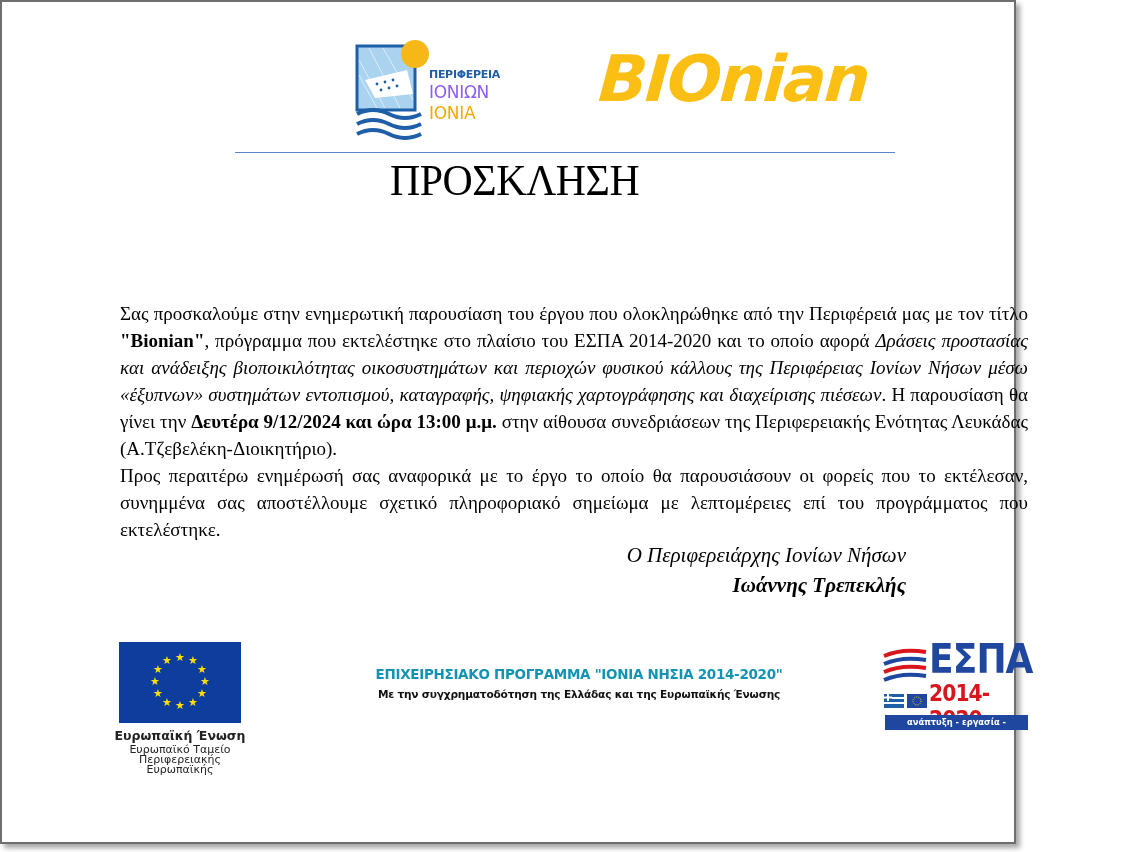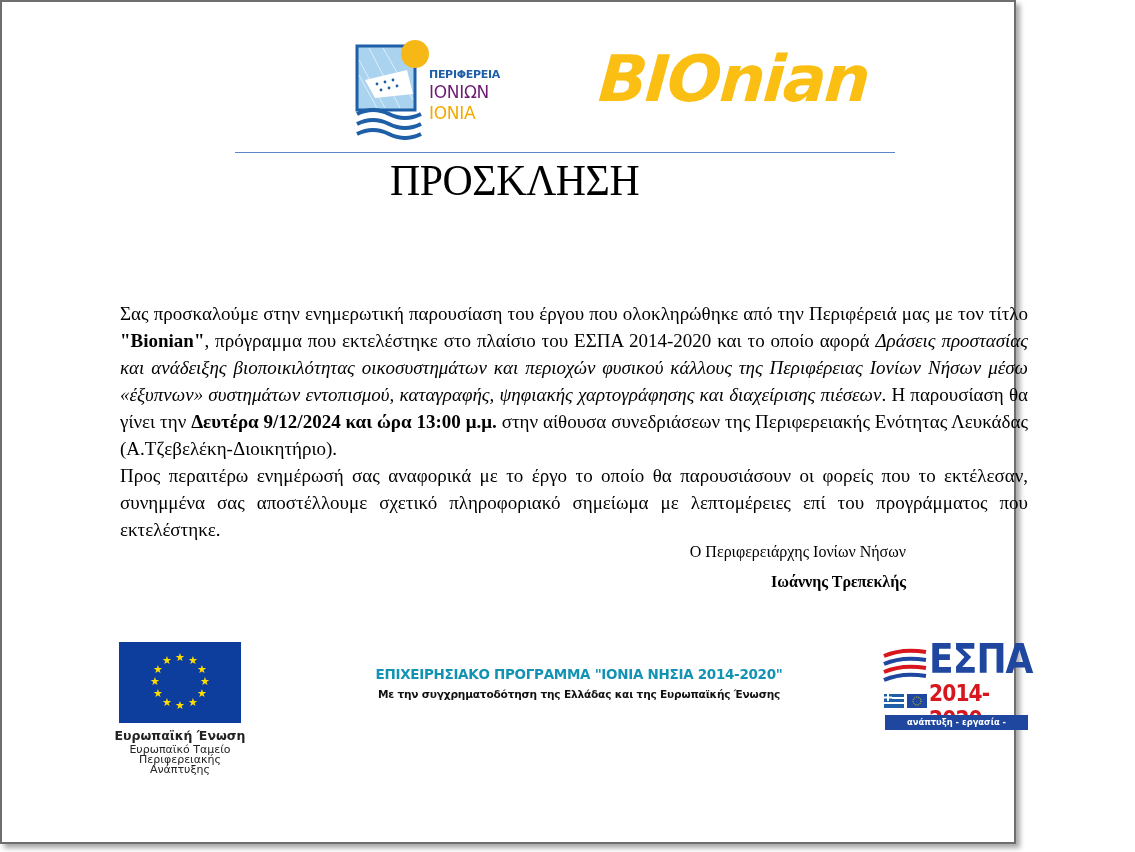--- a/index.html
+++ b/index.html
@@ -16,7 +16,7 @@
     .logo-region svg { position: absolute; left: 0; top: 0; }
     .logo-text { position: absolute; left: 74px; font-family: "DejaVu Sans", sans-serif; font-weight: bold; letter-spacing: -0.3px; }
     .logo-t1 { top: 28px; font-size: 11px; color: #1f5fa8; }
-    .logo-t2 { top: 42px; font-size: 17px; color: #701a75; font-weight: normal; }
+    .logo-t2 { top: 42px; font-size: 17px; color: #8b5cf6; font-weight: normal; }
     .logo-t3 { top: 63px; font-size: 17px; color: #f2a900; font-weight: normal; }
     .bionian {
       position: absolute; left: 597px; top: 40px; font-family: "DejaVu Sans", sans-serif;

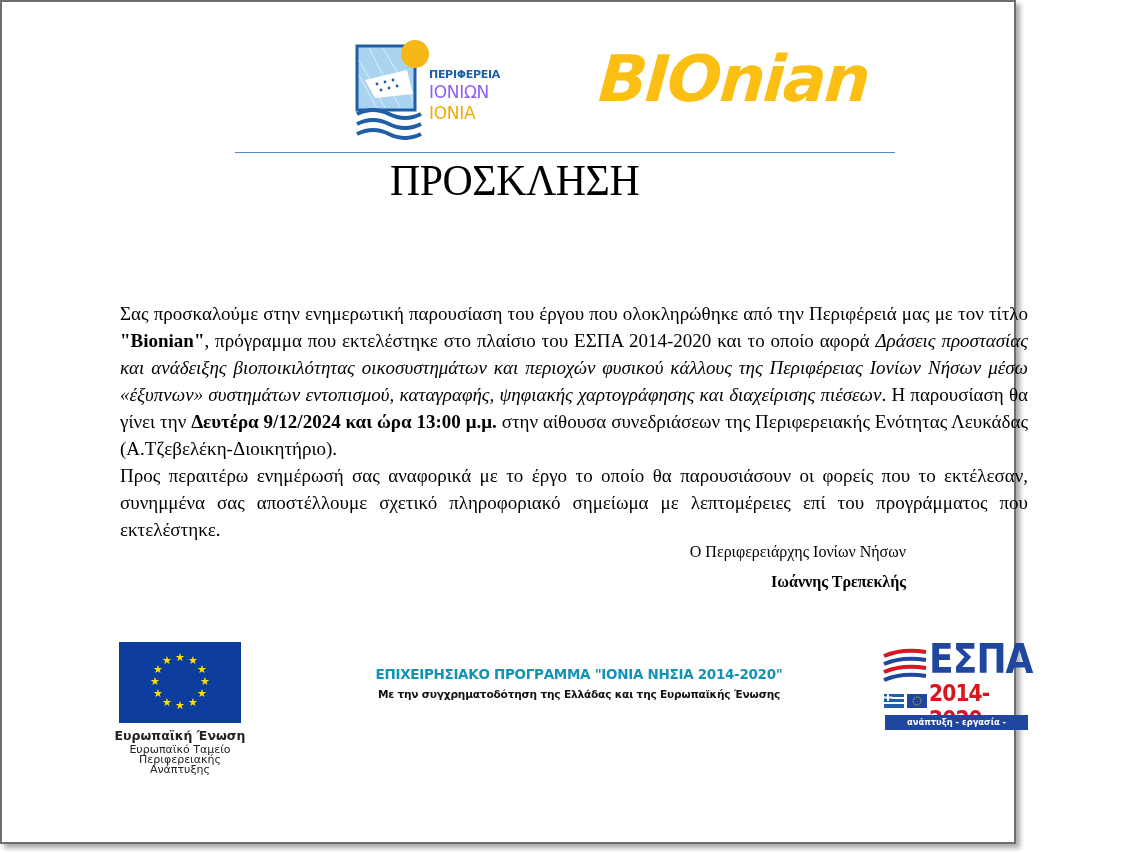--- a/index.html
+++ b/index.html
@@ -33,7 +33,7 @@
       font-size: 19px; line-height: 27px; text-align: justify;
     }
     .body-text p { margin: 0; }
-    .sig { position: absolute; right: 108px; font-size: 16px; text-align: left; }
+    .sig { position: absolute; right: 108px; font-size: 21px; text-align: left; font-style: italic; }
     .sig1 { top: 541px; }
     .sig2 { top: 571px; font-weight: bold; }
     .eu-flag { position: absolute; left: 117px; top: 640px; width: 122px; height: 81px; background: #0d3e9e; }

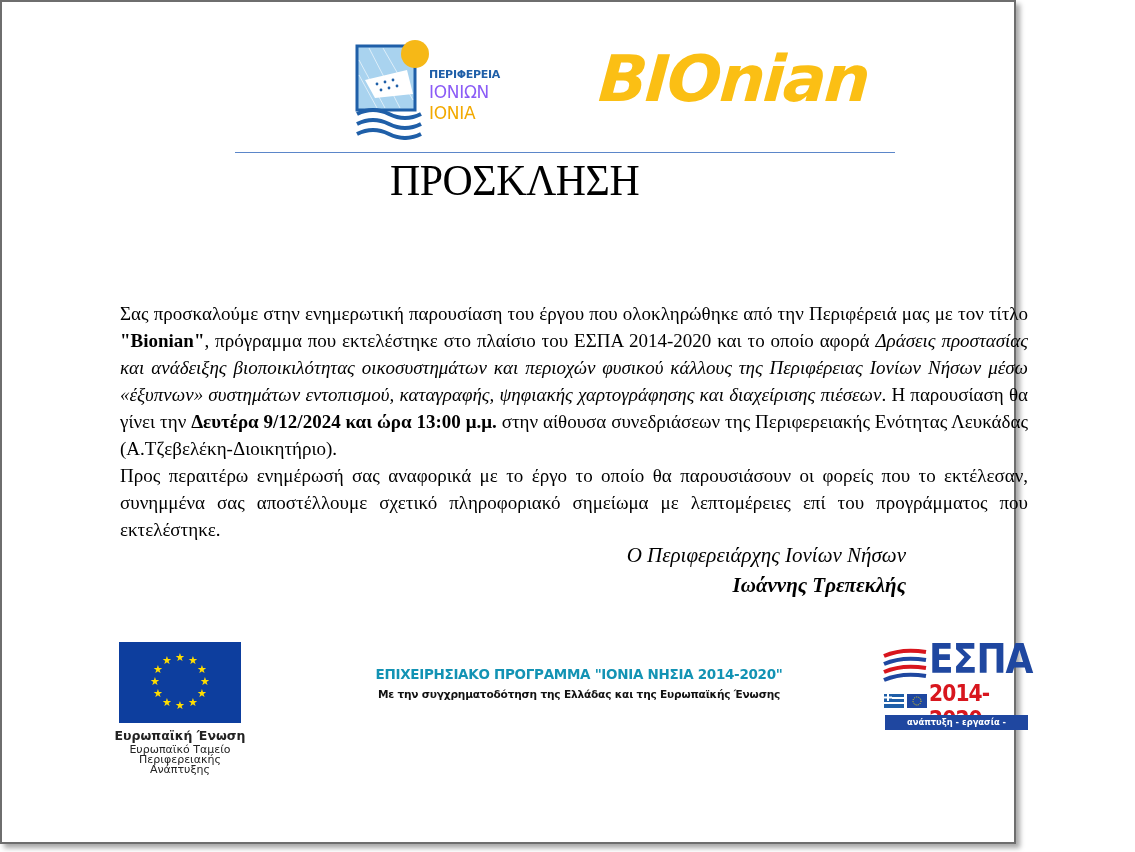--- a/index.html
+++ b/index.html
@@ -122,7 +122,7 @@
   <div class="eu-label eu-l1">Ευρωπαϊκή Ένωση</div>
   <div class="eu-label eu-l2">
     <div>Ευρωπαϊκό Ταμείο</div>
-    <div>Περιφερειακής Ανάπτυξης</div>
+    <div>Περιφερειακής Ευρωπαϊκής</div>
   </div>
 
   <div class="op-title">ΕΠΙΧΕΙΡΗΣΙΑΚΟ ΠΡΟΓΡΑΜΜΑ "ΙΟΝΙΑ ΝΗΣΙΑ 2014-2020"</div>

